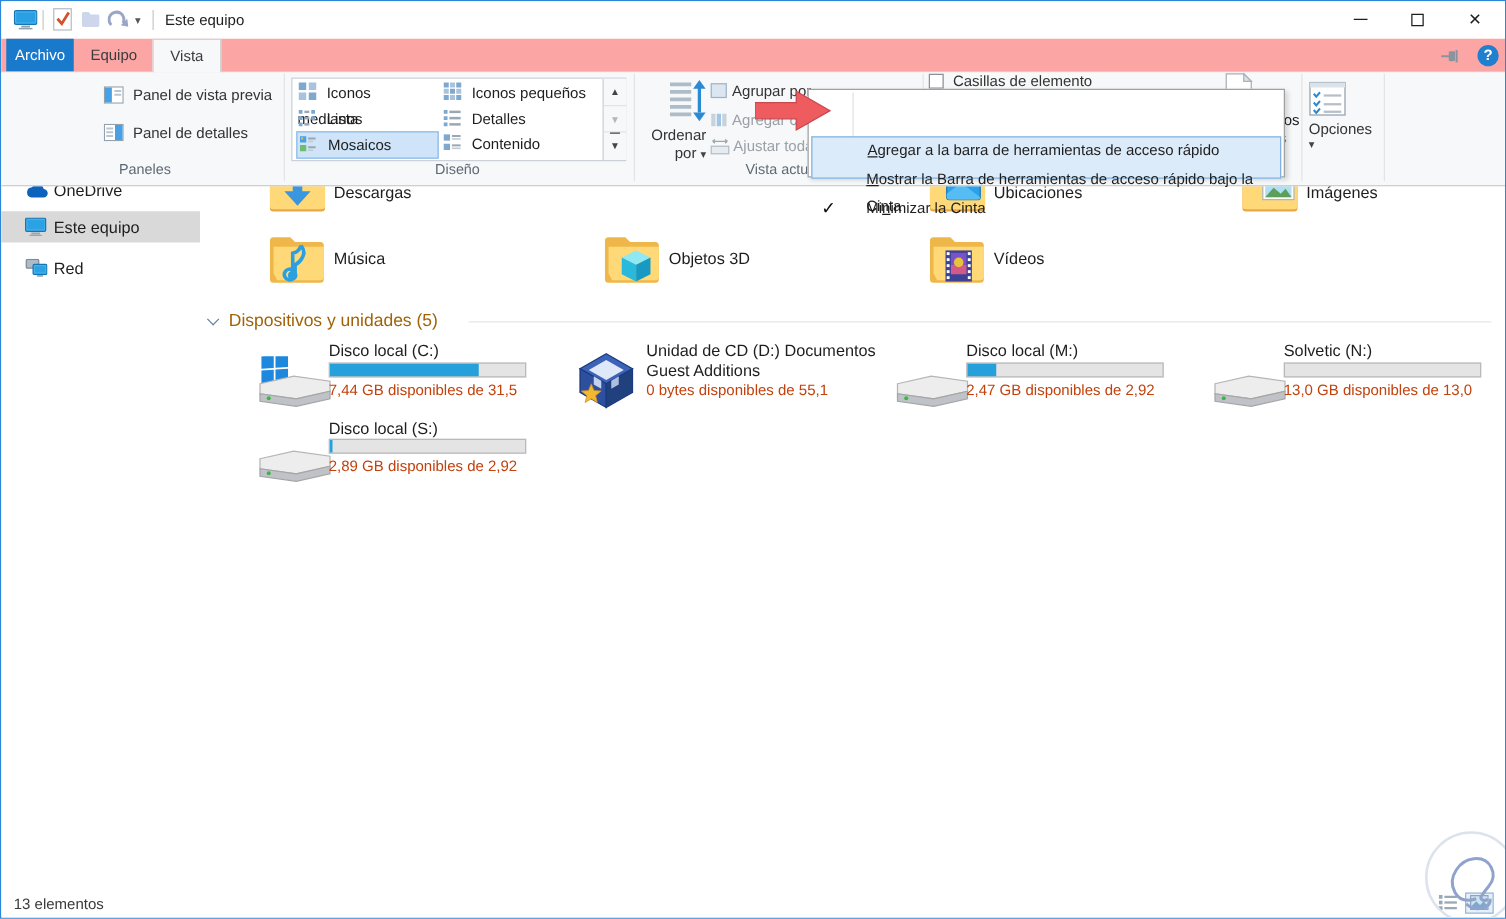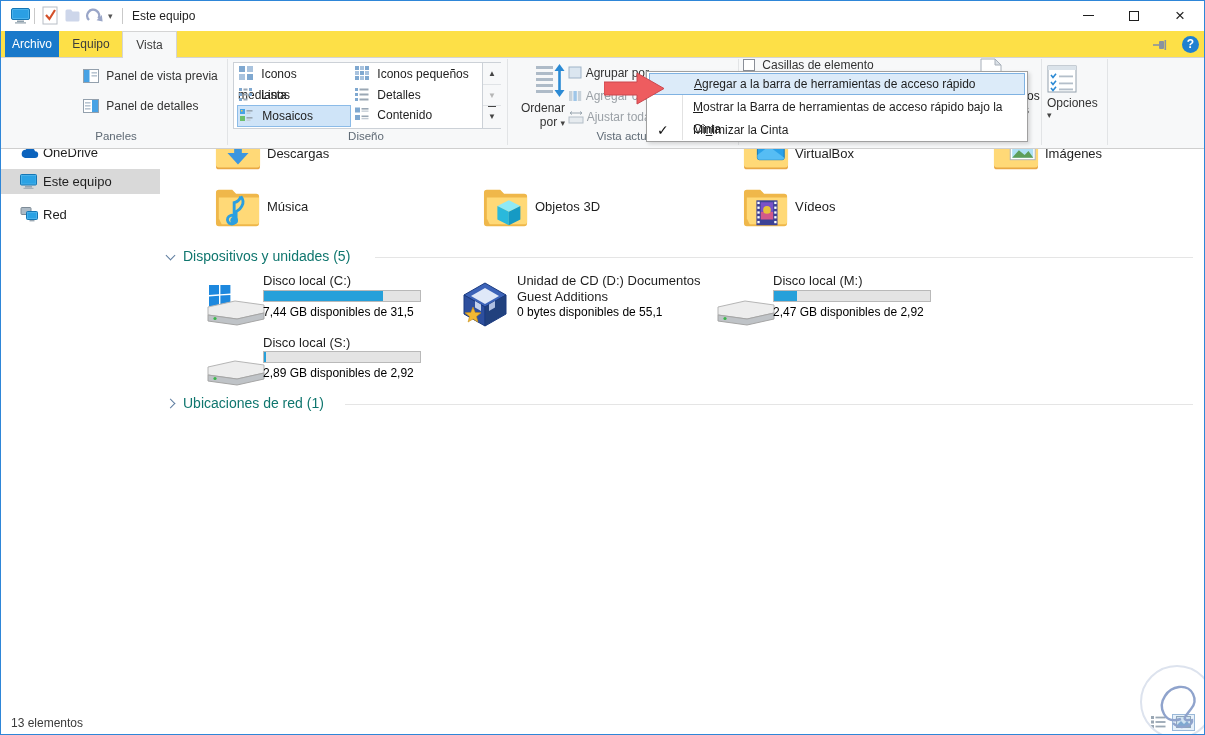--- a/index.html
+++ b/index.html
@@ -14,7 +14,7 @@
   .win-btn { width:46px; height:29px; top:0; text-align:center; line-height:29px; color:#1e1e1e; }
 
   
-  .tabrow { left:0; top:30px; width:100%; height:27px; background:#fde047; border-bottom:1px solid #d4d4d4; }
+  .tabrow { left:0; top:30px; width:100%; height:27px; background:#fca5a5; border-bottom:1px solid #d4d4d4; }
   .tab { height:26px; line-height:26px; text-align:center; color:#3c3c3c; }
   .tab-file { background:#1979ca; color:#fff; }
   .tab-active { background:#f7f8f9; border:1px solid #d4d4d4; border-bottom:none; height:27px; z-index:3; }

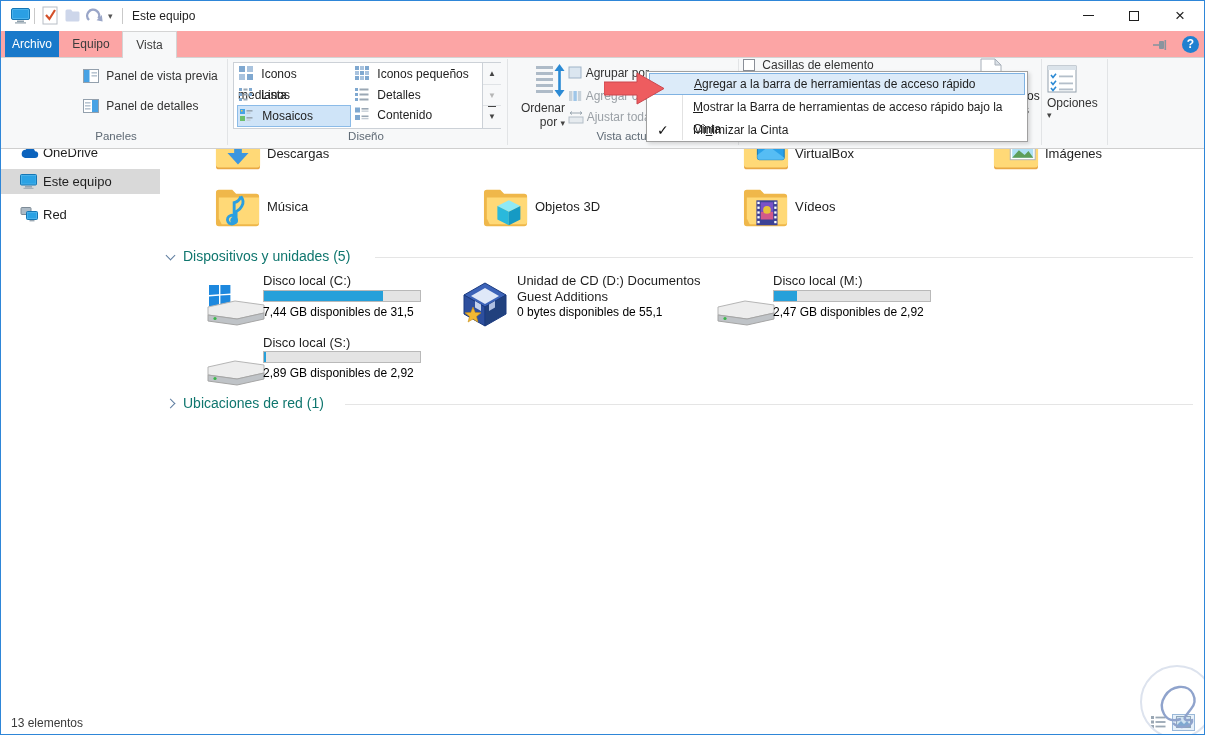--- a/index.html
+++ b/index.html
@@ -33,7 +33,7 @@
 
   
   .menu { left:645px; top:70px; width:382px; height:71px; background:#fff; border:1px solid #a0a0a0; z-index:30; box-shadow:2px 2px 4px rgba(0,0,0,.15); }
-  .menu-item { left:2px; width:376px; height:22px; line-height:22px; padding-left:44px; color:#1e1e1e; }
+  .menu-item { left:2px; width:376px; height:34px; line-height:22px; padding-left:44px; color:#1e1e1e;margin-top:36px; }
   .mi-hl { background:#dcebf9; border:1px solid #7fb2e2; line-height:20px; }
   .menu-gutter { left:35px; top:2px; width:1px; height:66px; background:#e2e2e2; }
   .key { text-decoration:underline; }

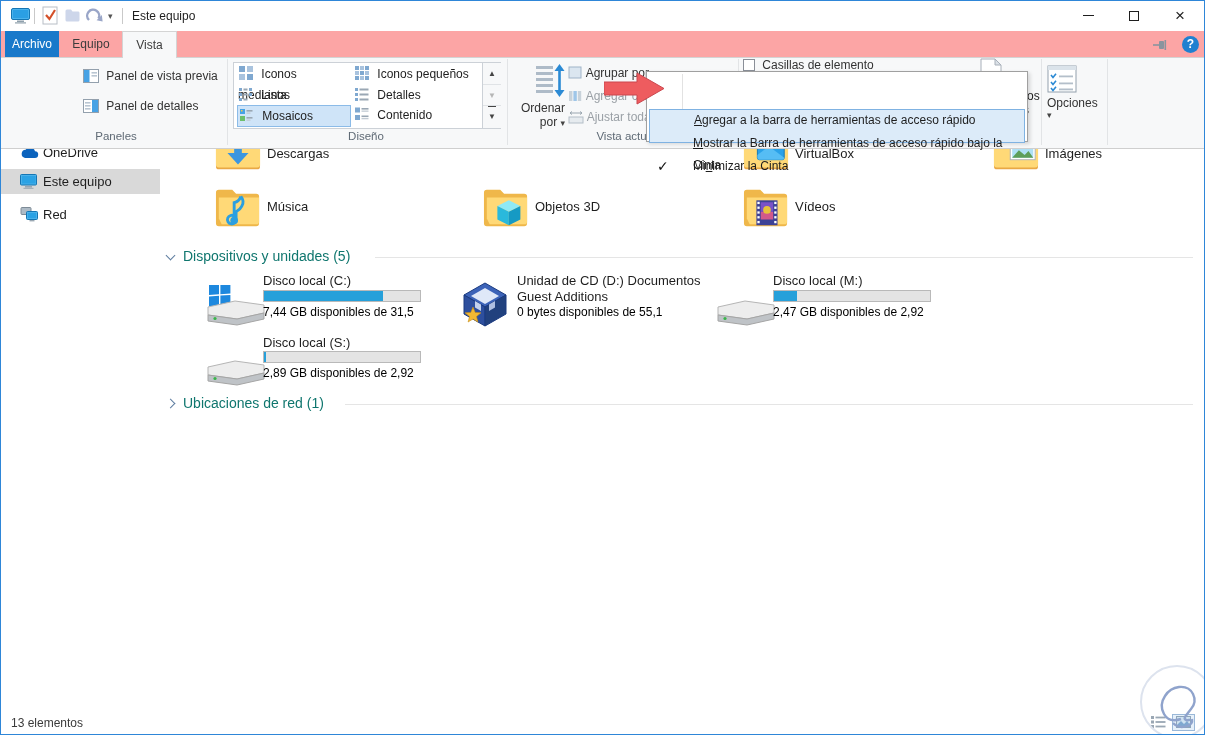--- a/index.html
+++ b/index.html
@@ -106,7 +106,7 @@
           <rect x="15" y="7" width="28" height="20" rx="2" fill="#2aa1e8" stroke="#1576b4"></rect>
           <path d="M15 22 l12 -9 16 12 v0 a2 2 0 0 1 -2 2 h-24 a2 2 0 0 1 -2 -2 z" fill="#56bdf4"></path>
         </svg>
-      <span class="abs tile-label" style="left:52px;top:13px;">VirtualBox</span>
+      <span class="abs tile-label" style="left:52px;top:13px;">Ubicaciones</span>
     </div>
 
     <div class="abs" style="left:214px;top:130px;width:250px;height:46px;">

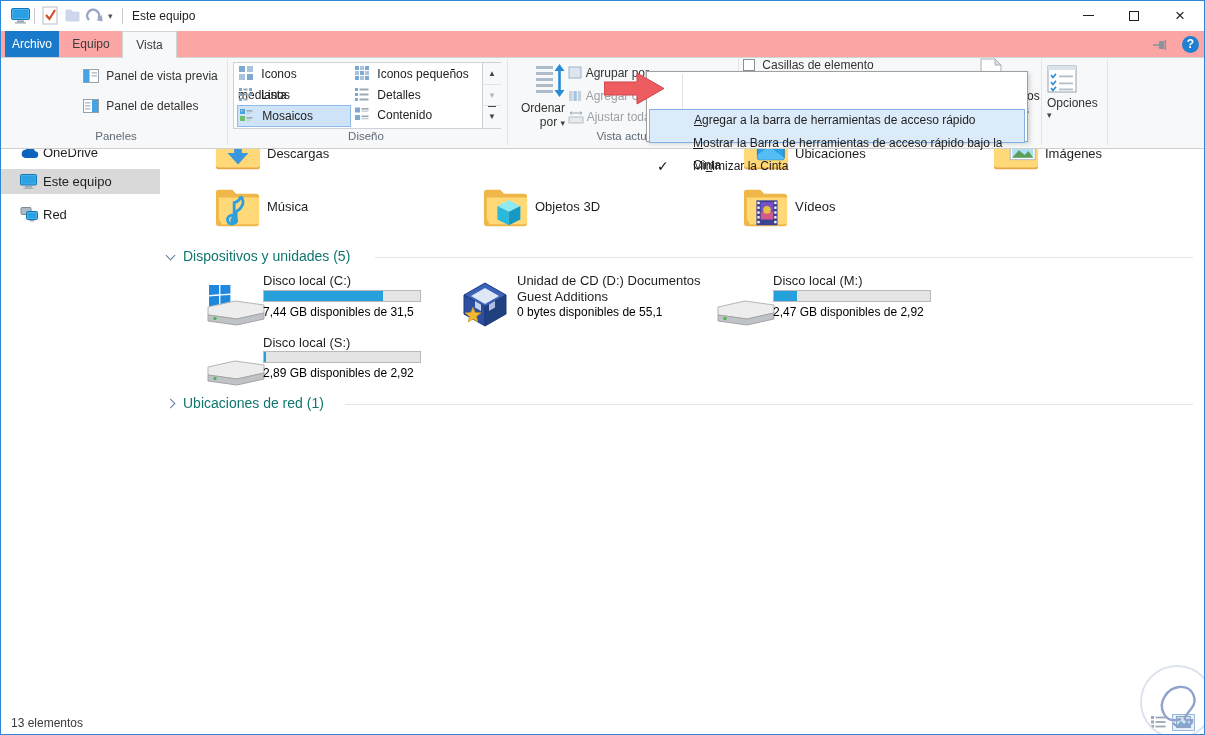--- a/index.html
+++ b/index.html
@@ -45,7 +45,7 @@
   .chev { display:inline-block; width:7px; height:7px; border-right:1.4px solid #5e7da0; border-bottom:1.4px solid #5e7da0; }
   .chev-down { transform:rotate(45deg); }
   .chev-right { transform:rotate(-45deg); }
-  .sec-title { color:#0f766e; font-size:14px; }
+  .sec-title { color:#a16207; font-size:14px; }
   .sec-rule { height:1px; background:#e5e5e5; top:8px; }
   .tile-label { font-size:13px; }
   .drive-name { font-size:13px; }

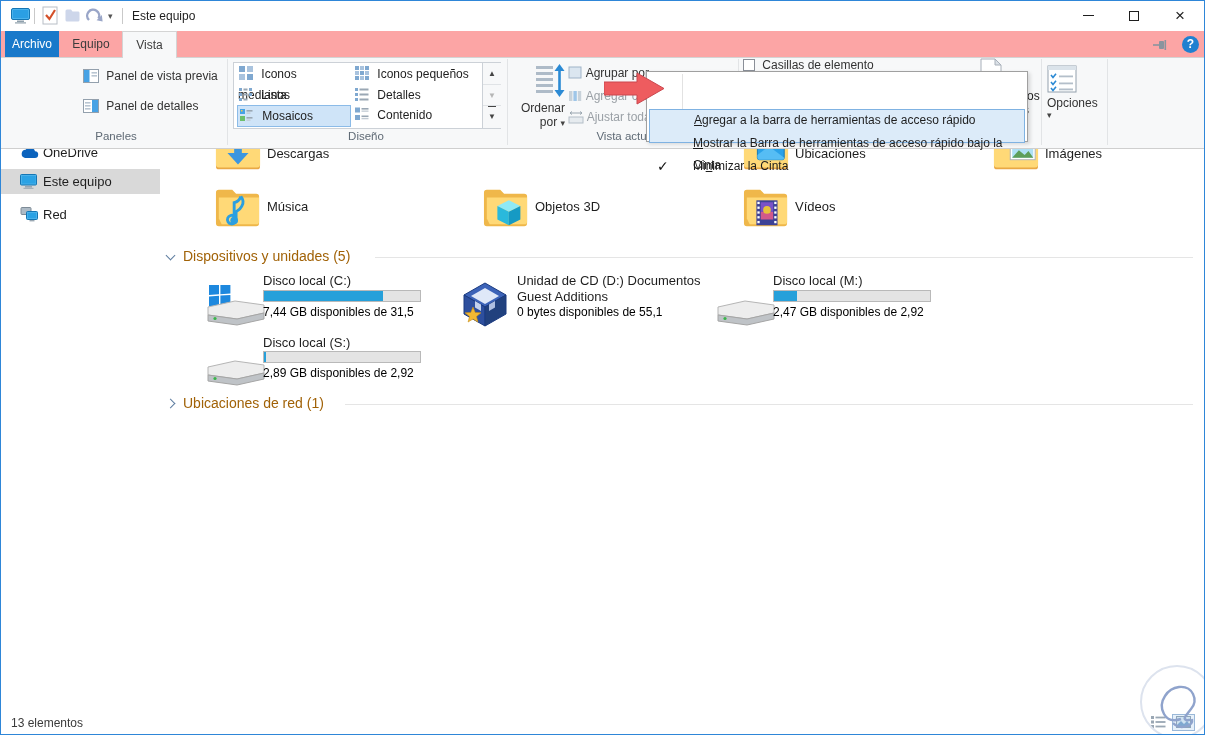--- a/index.html
+++ b/index.html
@@ -215,6 +215,18 @@
       <span class="abs drive-size" style="left:64px;top:32px;">2,47 GB disponibles de 2,92</span>
     </div>
 
+    <div class="abs" style="left:962px;top:215px;width:240px;height:56px;">
+      <svg class="abs" style="left:6px;top:26px;" width="62" height="28" viewBox="0 0 62 28">
+          <path d="M3 8 L30 2 L59 6 L59 14 L32 20 L3 16 Z" fill="#ededed" stroke="#b5b5b5"></path>
+          <path d="M3 16 L32 20 L59 14 L59 20 L32 26 L3 22 Z" fill="#bfc3c7" stroke="#a5a5a5"></path>
+          <circle cx="10" cy="19.5" r="1.6" fill="#39b54a"></circle>
+        </svg>
+      <span class="abs drive-name" style="left:64px;top:0;">Solvetic (N:)</span>
+      <div class="abs bar" style="left:64px;top:17px;width:158px;">
+          <div class="bar-fill" style="width: 0%;"></div>
+        </div>
+      <span class="abs drive-size" style="left:64px;top:32px;">13,0 GB disponibles de 13,0</span>
+    </div>
 
     <div class="abs" style="left:198px;top:277px;width:250px;height:56px;">
       <svg class="abs" style="left:6px;top:24px;" width="62" height="28" viewBox="0 0 62 28">

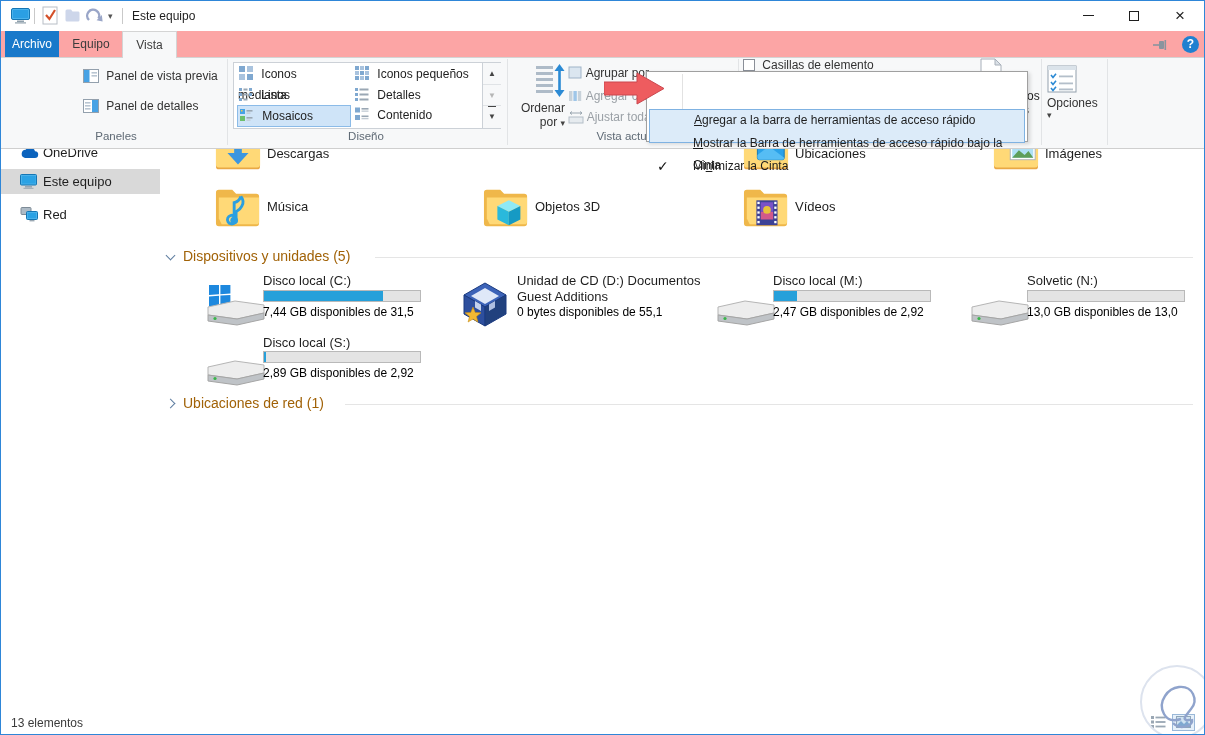--- a/index.html
+++ b/index.html
@@ -49,7 +49,7 @@
   .sec-rule { height:1px; background:#e5e5e5; top:8px; }
   .tile-label { font-size:13px; }
   .drive-name { font-size:13px; }
-  .drive-size { font-size:12px; color:#000000; }
+  .drive-size { font-size:12px; color:#c2410c; }
   .bar { height:12px; border:1px solid #b9b9b9; background:#e4e4e4; }
   .bar-fill { height:100%; background:#26a0da; }
 

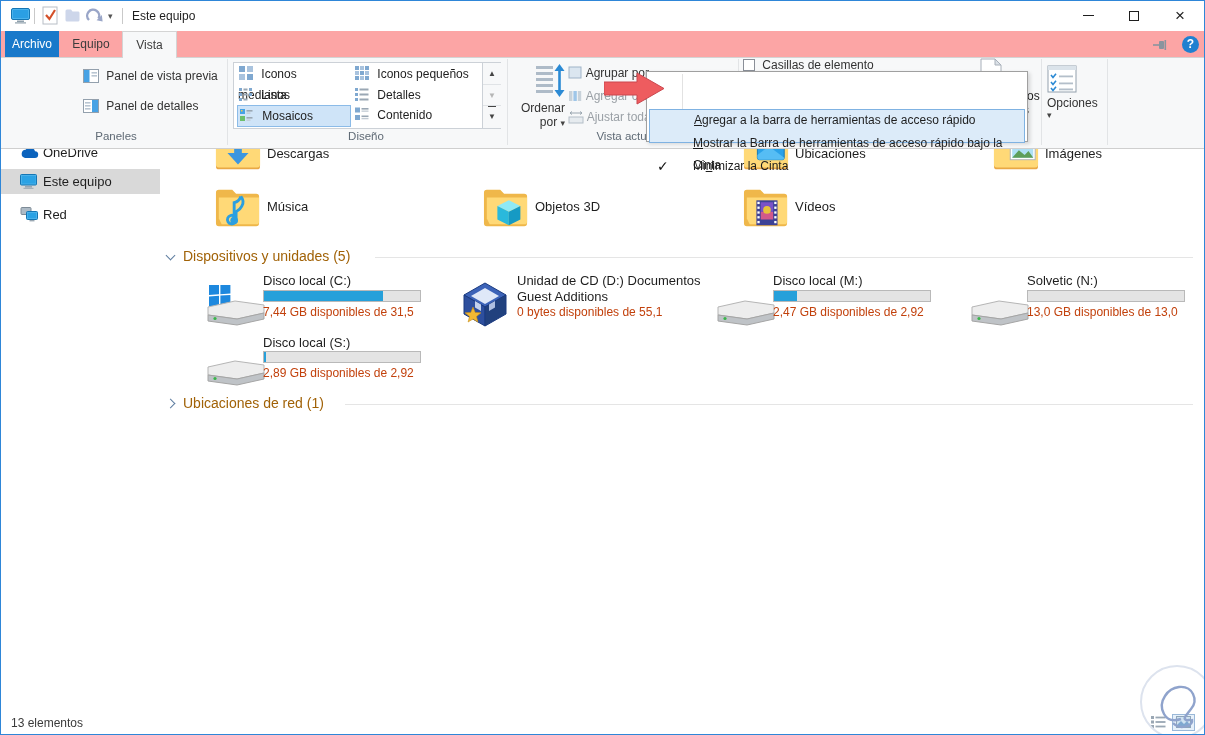--- a/index.html
+++ b/index.html
@@ -241,11 +241,6 @@
       <span class="abs drive-size" style="left:64px;top:31px;">2,89 GB disponibles de 2,92</span>
     </div>
 
-    <div class="abs" style="left:162px;top:337px;width:1030px;height:20px;">
-      <span class="chev chev-right abs" style="left:4px;top:5px;"></span>
-      <span class="abs sec-title" style="left:20px;top:0;">Ubicaciones de red (1)</span>
-      <div class="abs sec-rule" style="left:182px;top:9px;width:848px;"></div>
-    </div>
   </div>
 
   <div class="abs titlebar">

